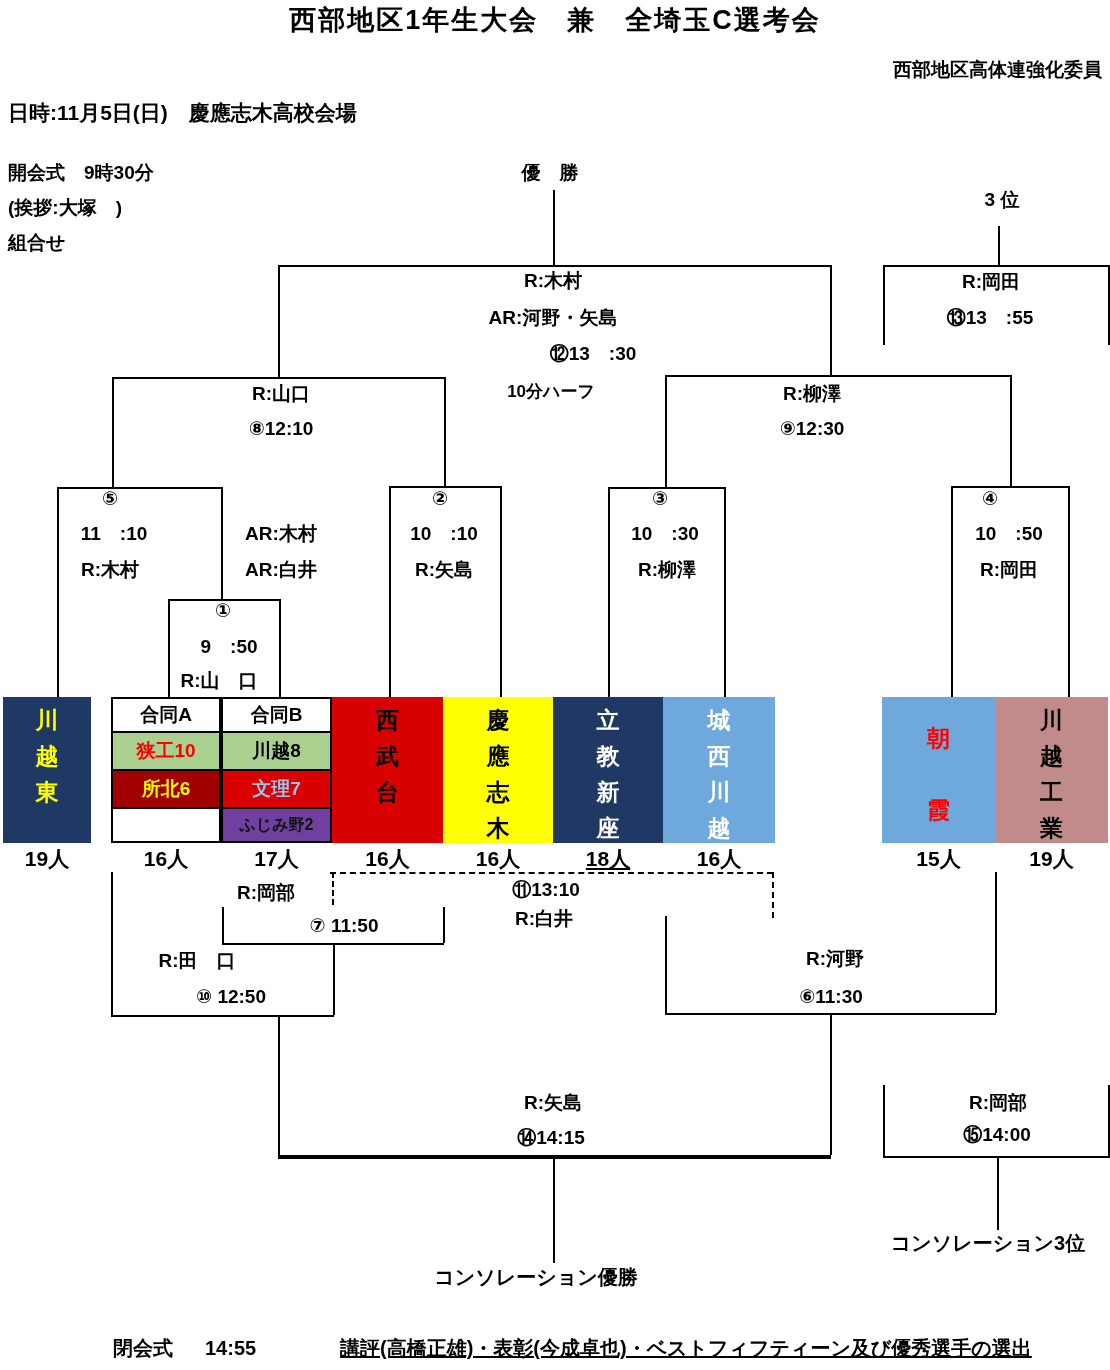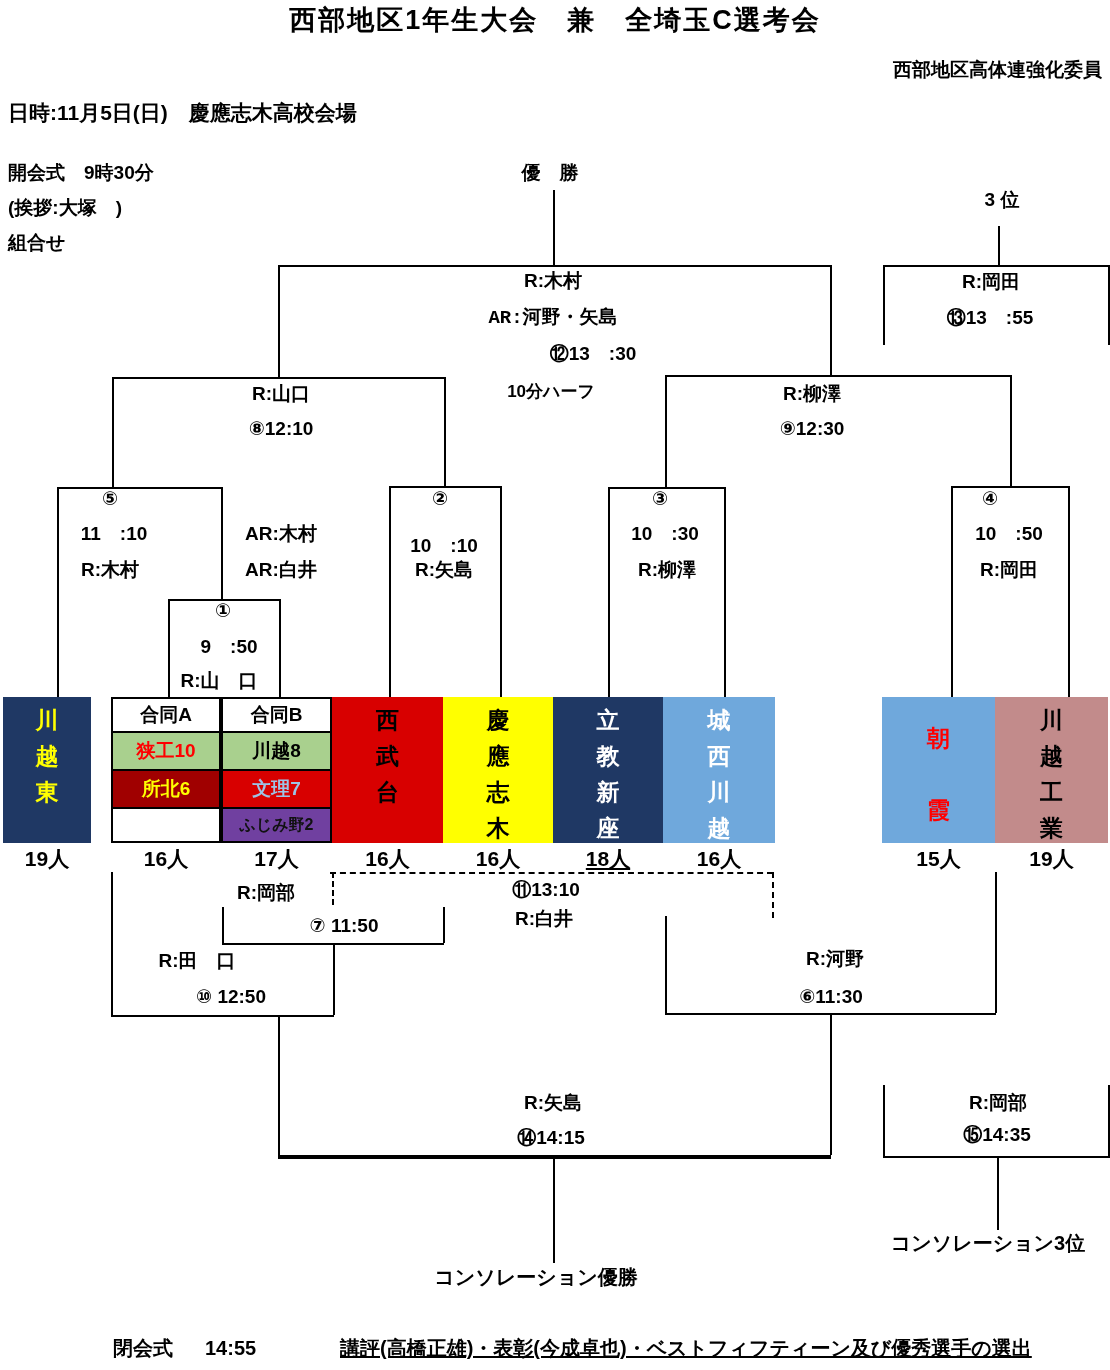--- a/index.html
+++ b/index.html
@@ -40,7 +40,7 @@
   <div class="L" style="left:1002px;top:190px;">3 位</div>
 
   <div class="L" style="left:553px;top:271px;">R:木村</div>
-  <div class="L" style="left:553px;top:308px;font-family:Liberation Mono, monospace;">AR:河野・矢島</div>
+  <div class="L" style="left:553px;top:308px;">AR:河野・矢島</div>
   <div class="L" style="left:549px;top:344px;margin-left:44px;">⑫13　:30</div>
   <div class="L fs17" style="left:551px;top:383px;">10分ハーフ</div>
 

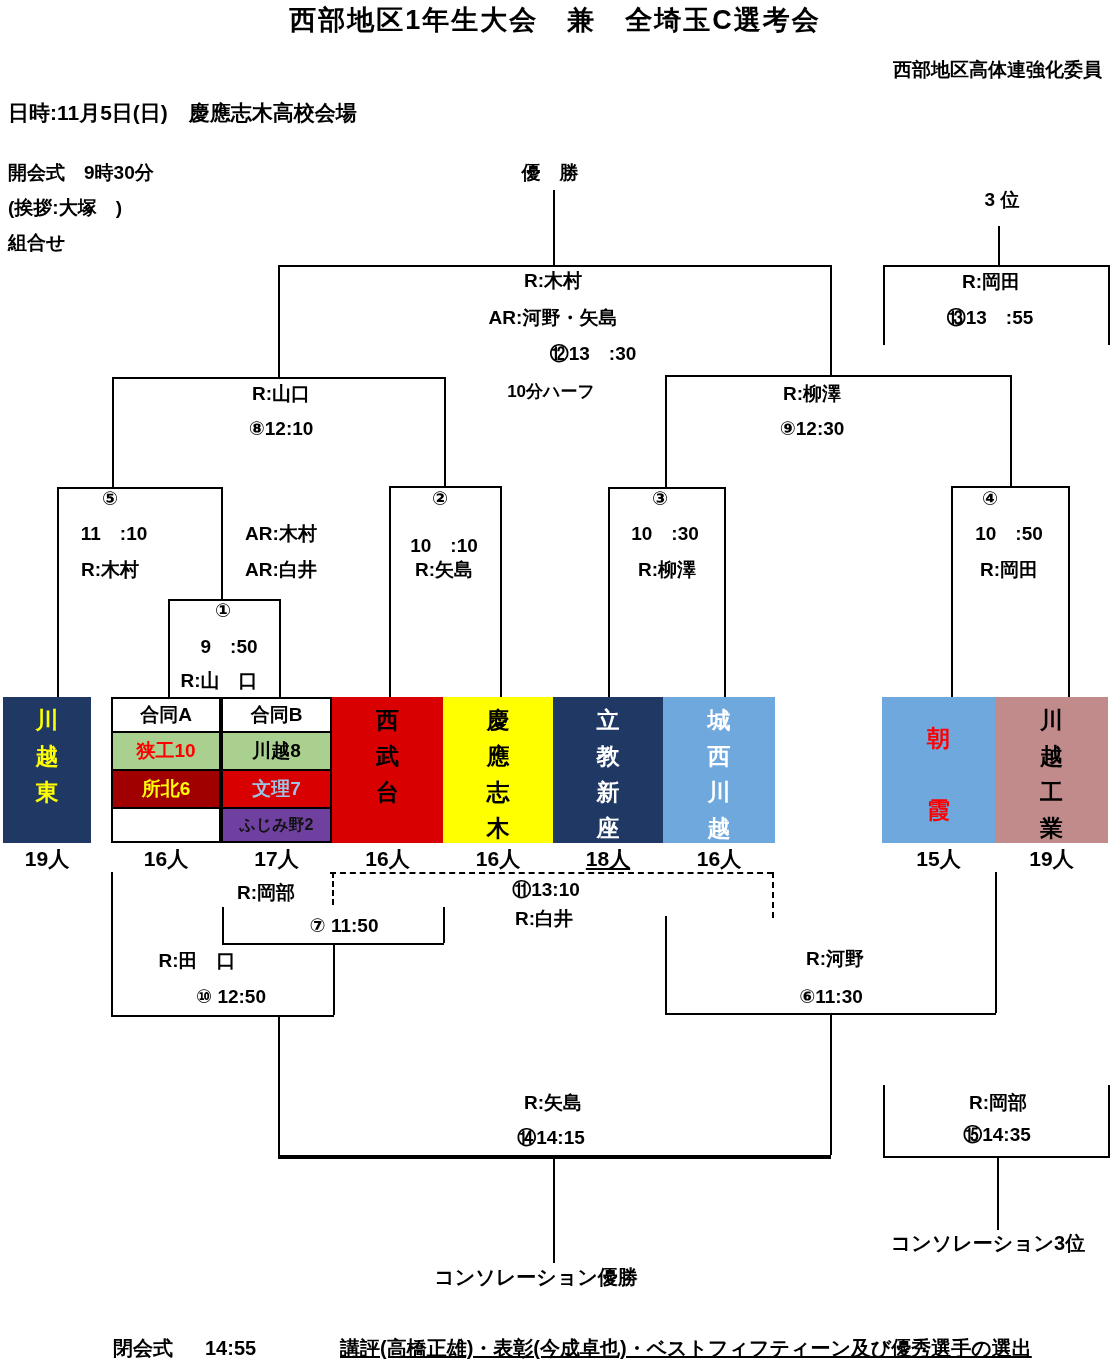--- a/index.html
+++ b/index.html
@@ -63,7 +63,7 @@
   <div class="L" style="left:219px;top:671px;">R:山　口</div>
 
   <div class="L" style="left:440px;top:489px;">②</div>
-  <div class="L" style="left:444px;top:524px;margin-top:12px;">10　:10</div>
+  <div class="L" style="left:444px;top:524px;">10　:10</div>
   <div class="L" style="left:444px;top:560px;">R:矢島</div>
 
   <div class="L" style="left:660px;top:489px;">③</div>

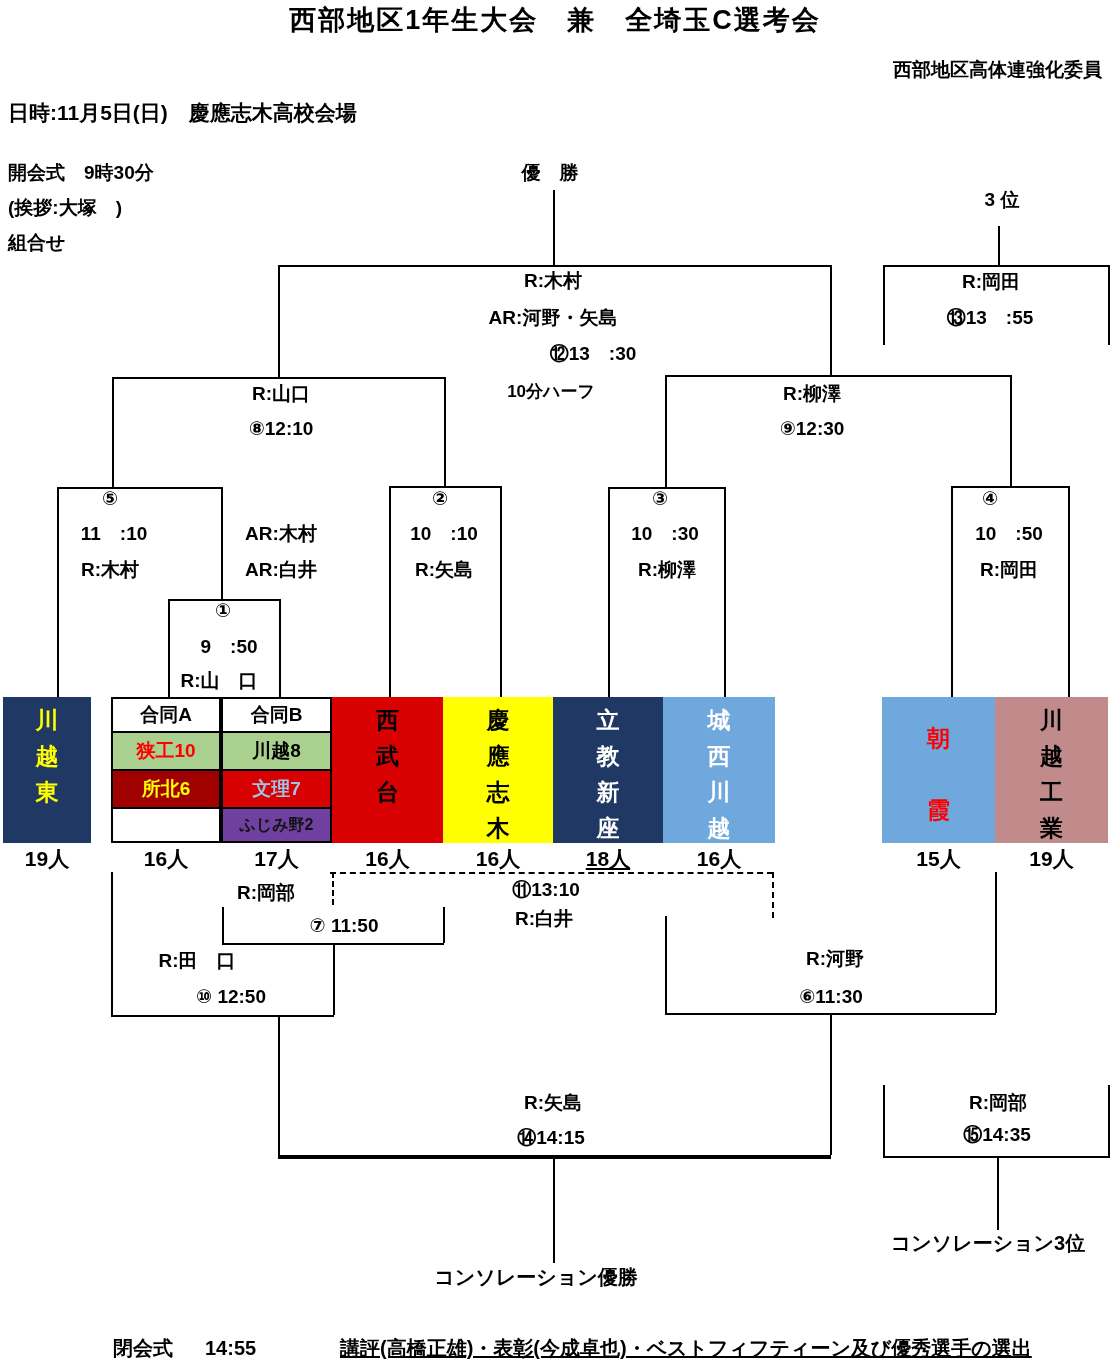--- a/index.html
+++ b/index.html
@@ -87,7 +87,7 @@
   <div class="L" style="left:553px;top:1093px;">R:矢島</div>
   <div class="L" style="left:551px;top:1128px;">⑭14:15</div>
   <div class="L" style="left:998px;top:1093px;">R:岡部</div>
-  <div class="L" style="left:997px;top:1125px;">⑮14:35</div>
+  <div class="L" style="left:997px;top:1125px;">⑮14:00</div>
 
   <div class="L fs20" style="left:988px;top:1232px;">コンソレーション3位</div>
   <div class="L fs20" style="left:536px;top:1266px;">コンソレーション優勝</div>

